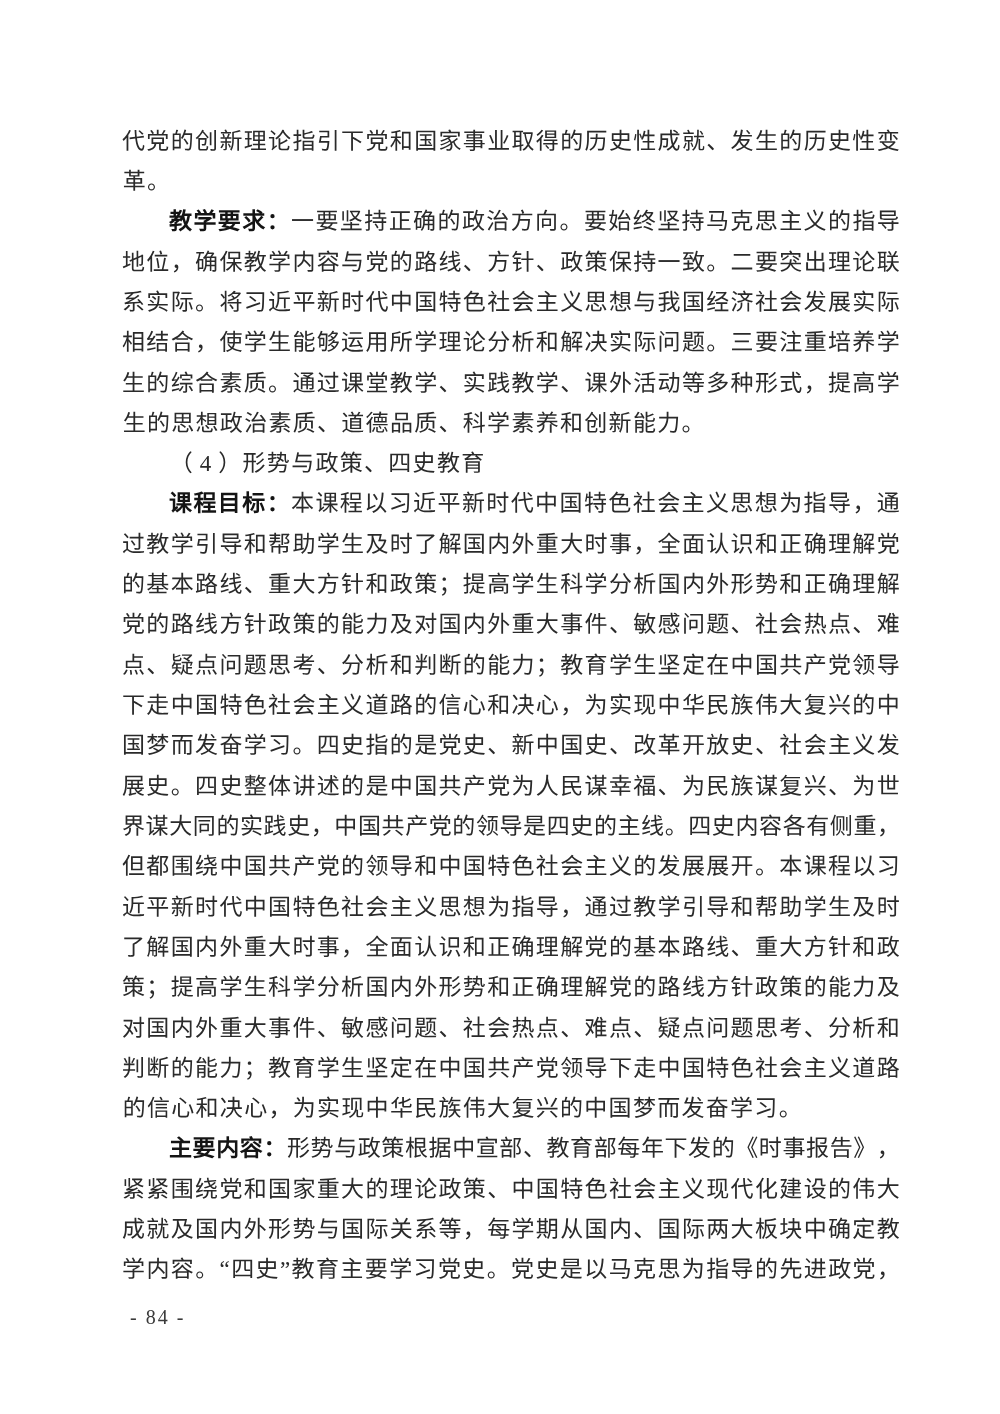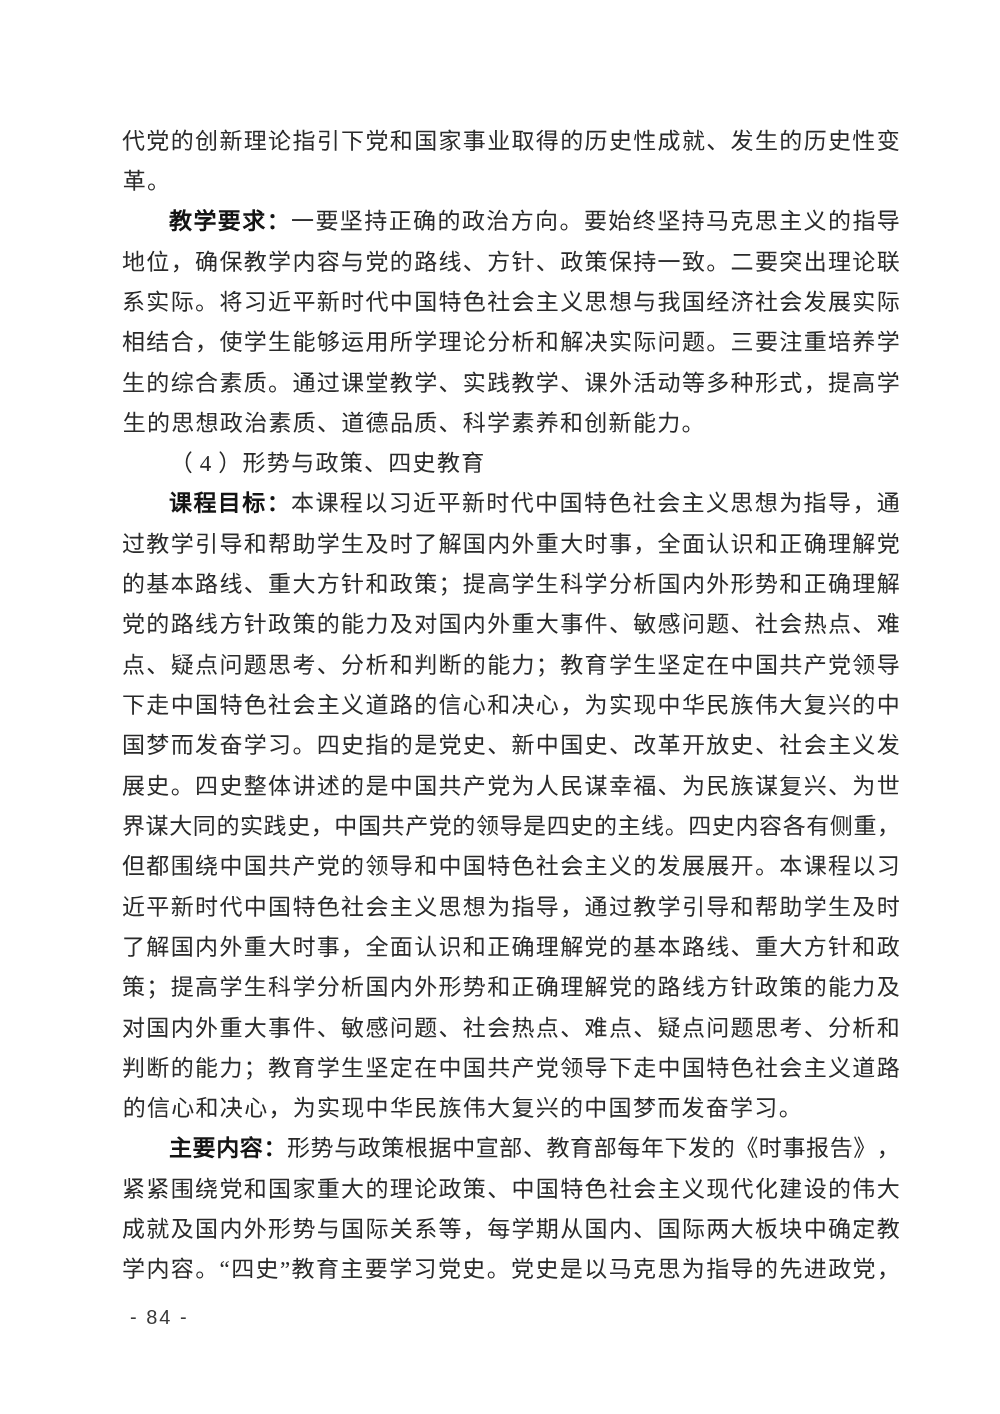--- a/index.html
+++ b/index.html
@@ -52,7 +52,7 @@
     font-size: 20px;
     letter-spacing: 2px;
     color: #3a3a3a;
-    font-family: Liberation Sans, sans-serif;
+    font-family: Liberation Serif, serif;
   }
 </style>
 </head>

